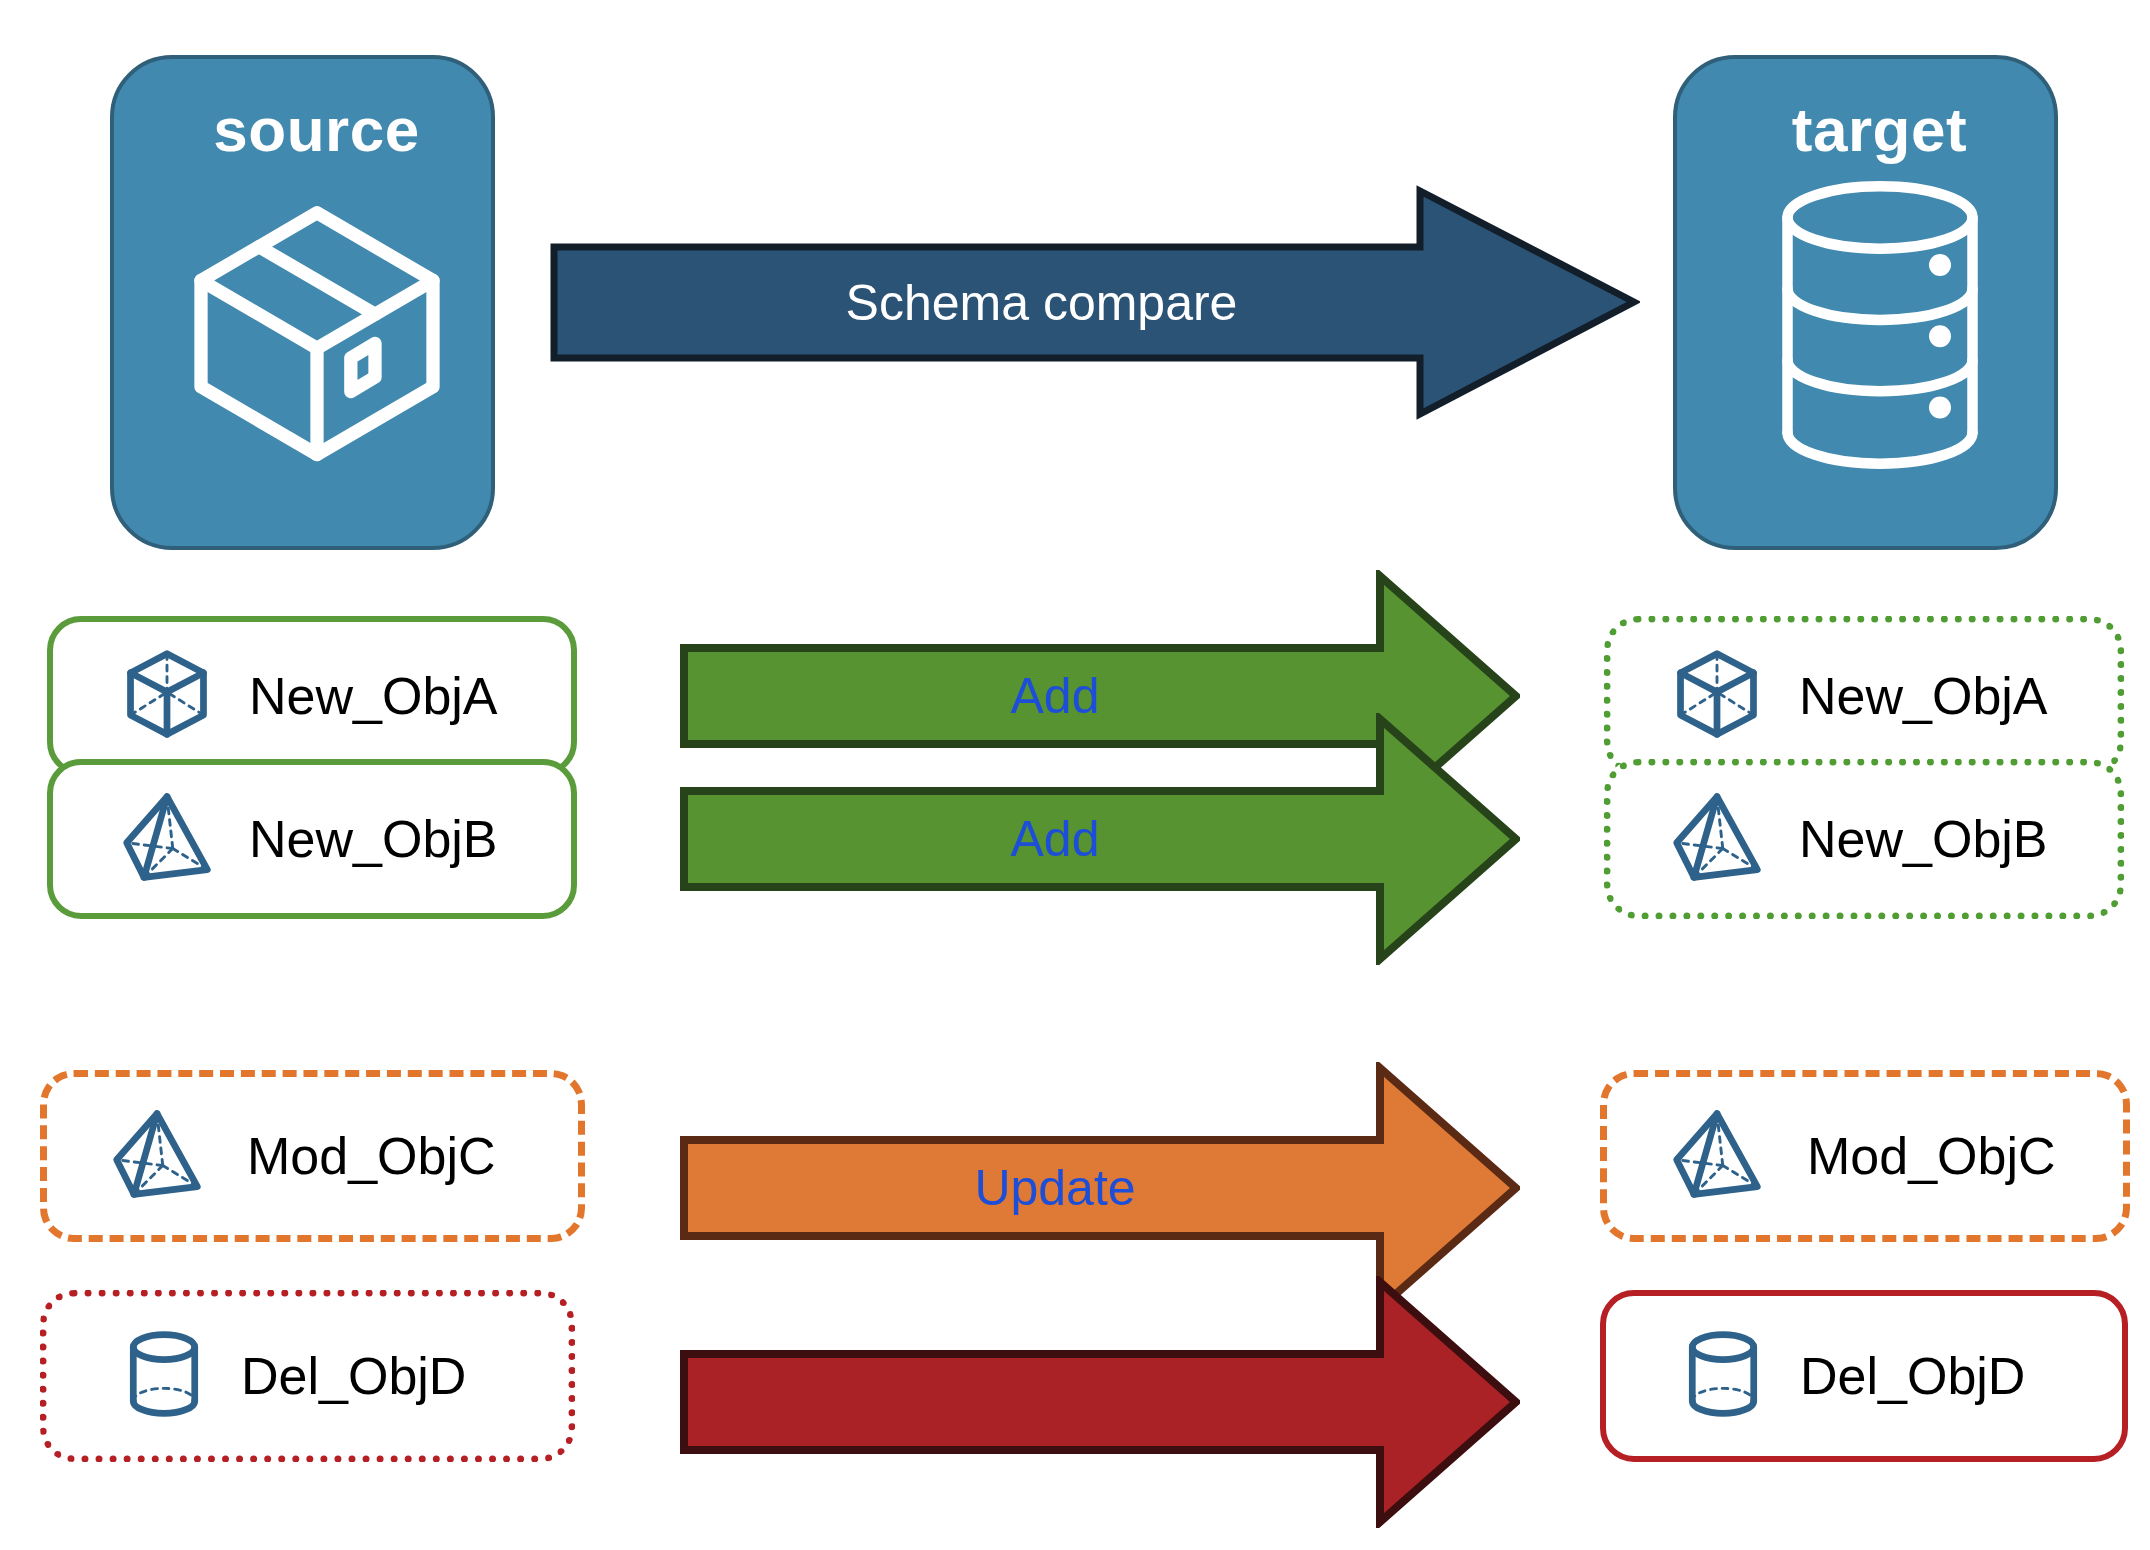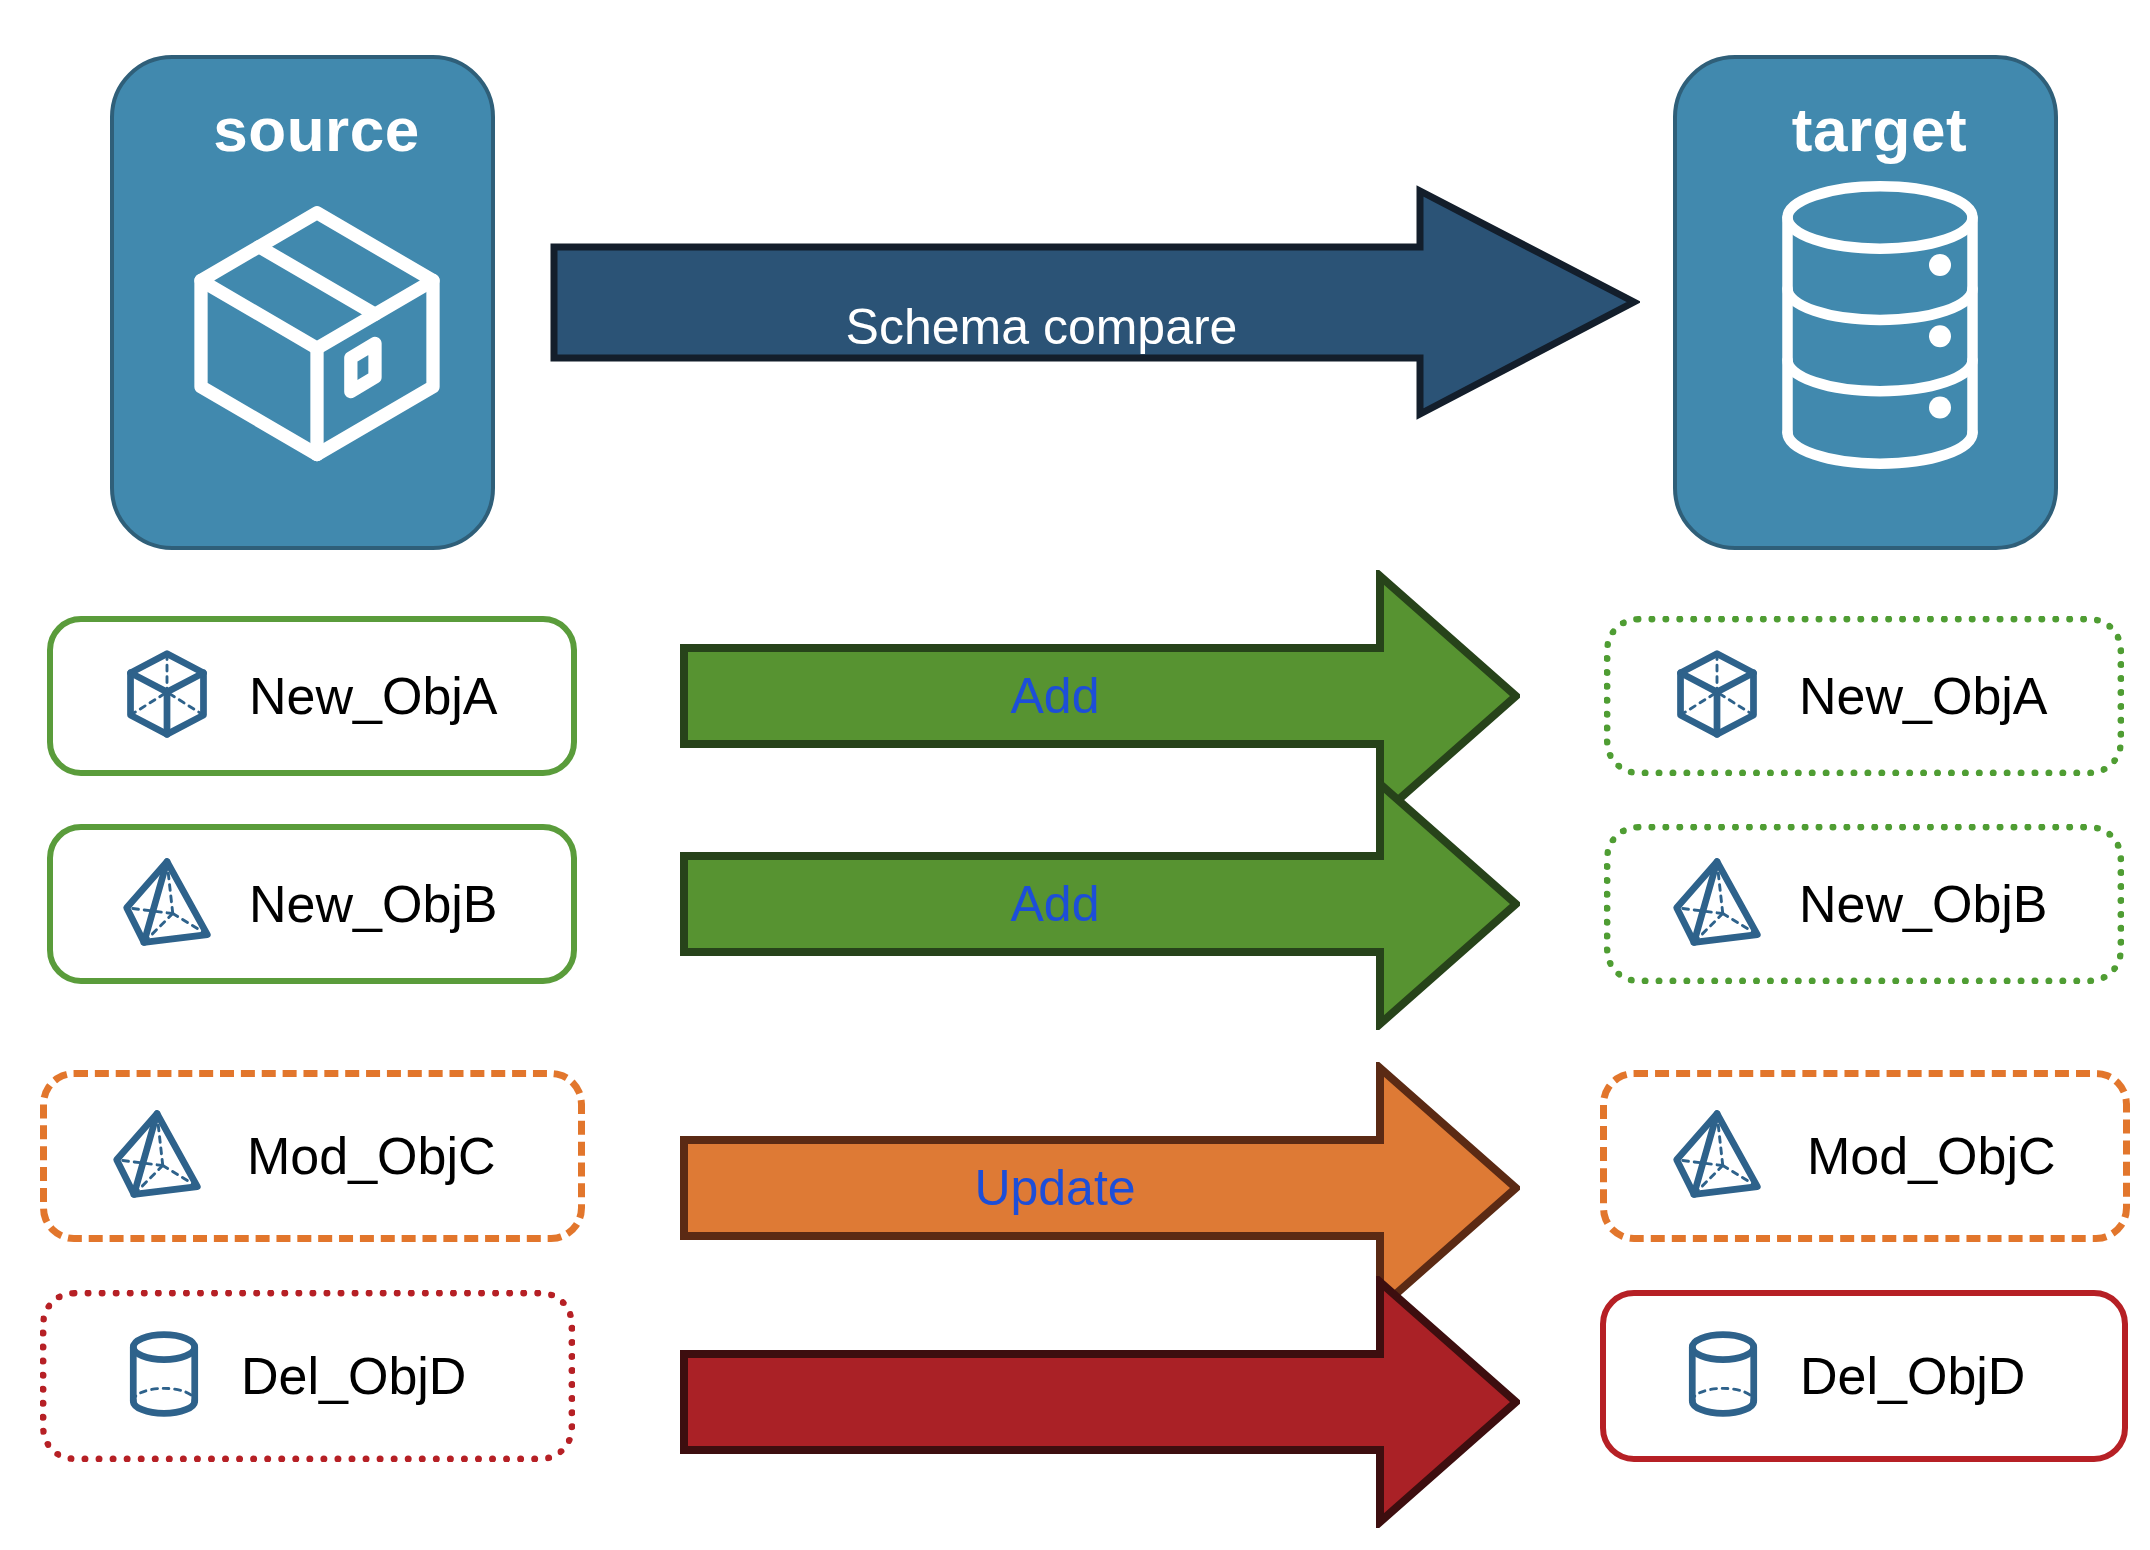--- a/index.html
+++ b/index.html
@@ -59,7 +59,6 @@
     transform: translateY(-50%);
     padding-right: 95px;
     user-select: none;
-    margin-top: 24px;
   }
 
   

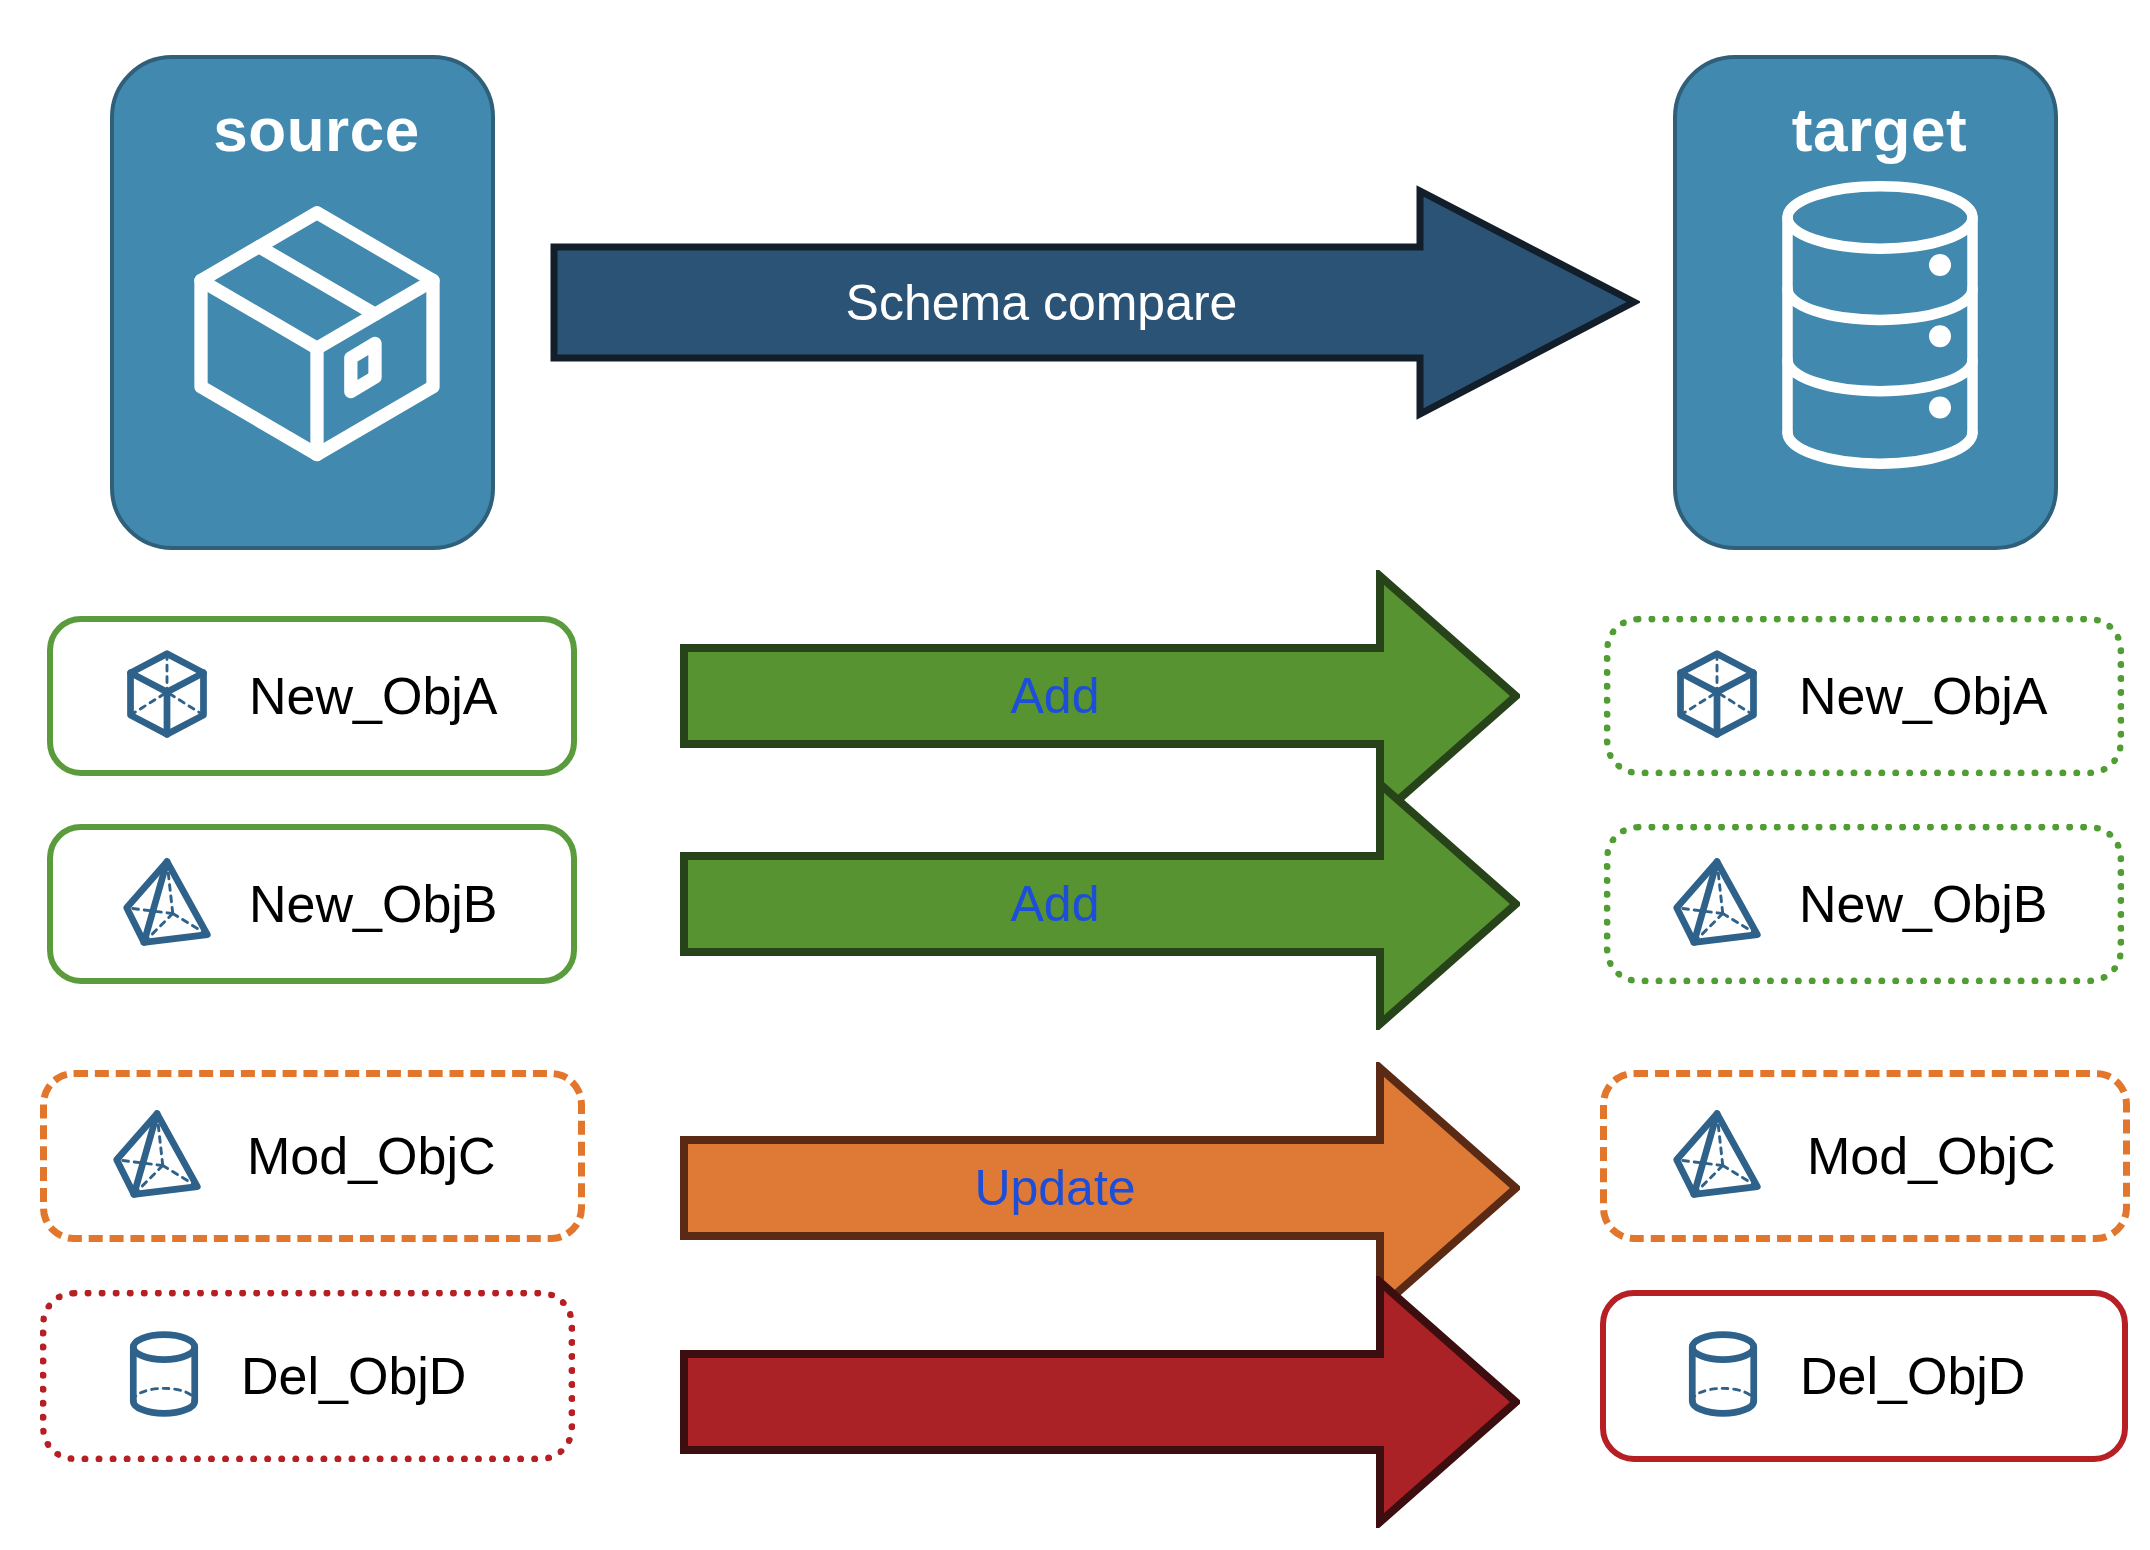--- a/index.html
+++ b/index.html
@@ -209,7 +209,7 @@
     </div>
   </div>
 
-  <div class="row" style="top:824px; height:160px;">
+  <div class="row" style="top:759px; height:160px;">
 
     <div class="obj-card card-left border-solid-green" style="top:0; height:160px;">
       <span class="shape-icon">

